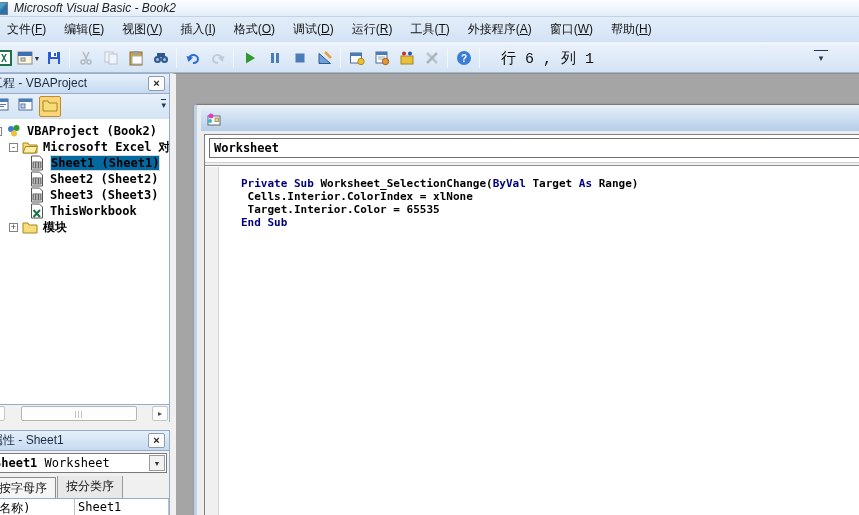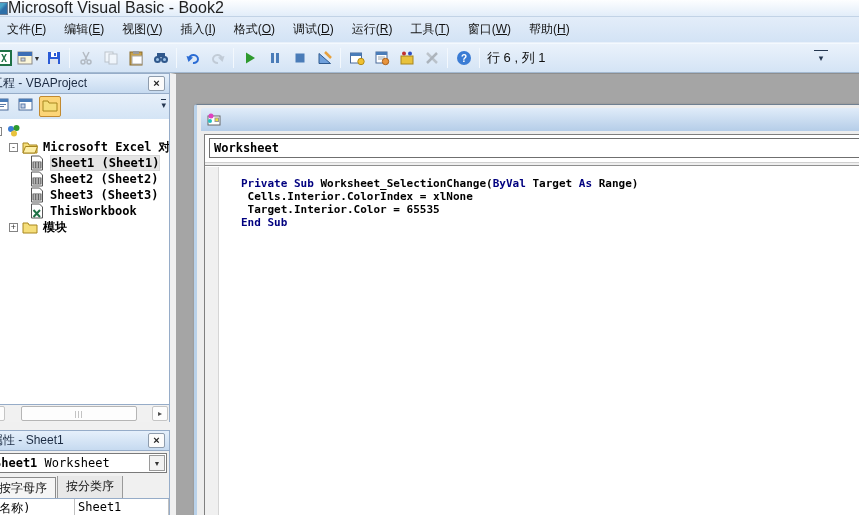--- a/index.html
+++ b/index.html
@@ -13,7 +13,7 @@
     display:flex; align-items:center; }
   .titlebar .appicon { width:13px; height:13px; margin-left:7px; border:1px solid #6B7C93;
     background:linear-gradient(135deg,#4AA3C8 40%,#2E6FA8 60%); flex:0 0 auto; }
-  .titlebar .title { font-size:16px; color:#1F1F1F; white-space:nowrap; }
+  .titlebar .title { margin-left:6px; font-size:12px; color:#1F1F1F; white-space:nowrap;font-style:italic; }
 
   
   .menubar { position:absolute; left:0; top:17px; width:100%; height:26px;

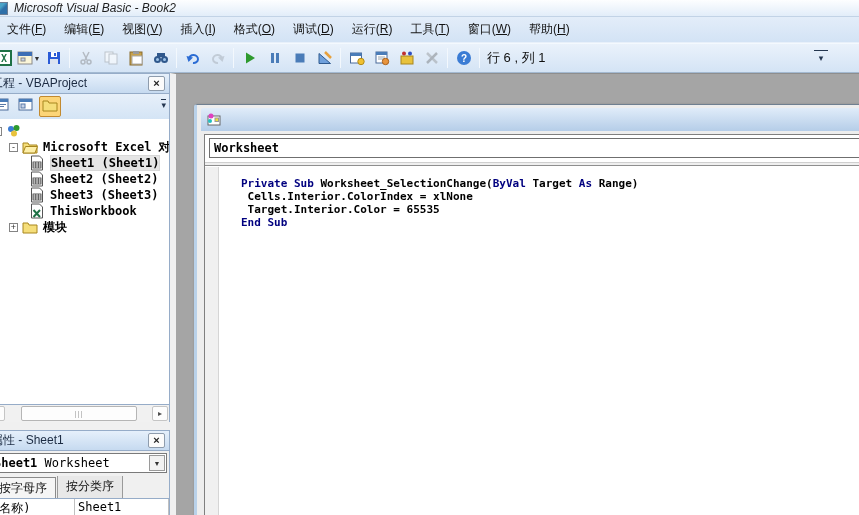--- a/index.html
+++ b/index.html
@@ -146,6 +146,7 @@
       <span class="menu-item">调试(<u>D</u>)</span>
       <span class="menu-item">运行(<u>R</u>)</span>
       <span class="menu-item">工具(<u>T</u>)</span>
+      <span class="menu-item">外接程序(<u>A</u>)</span>
       <span class="menu-item">窗口(<u>W</u>)</span>
       <span class="menu-item">帮助(<u>H</u>)</span>
     </div>

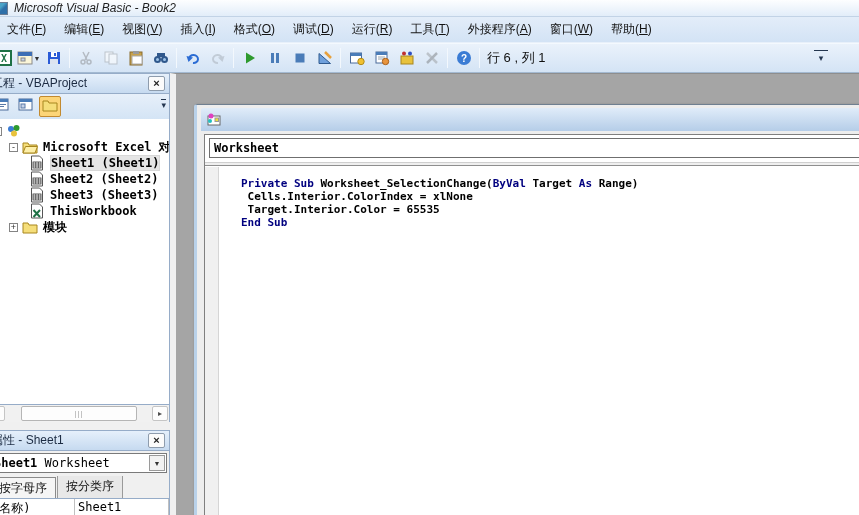--- a/index.html
+++ b/index.html
@@ -32,7 +32,7 @@
   .tbtn.disabled { opacity:.55; filter:grayscale(.6); }
   .tbtn .dd { font-size:7px; color:#333; margin-left:1px; }
   .tsep { width:1px; height:20px; background:#AEC3DA; border-right:1px solid #F3F8FD; margin:0 3px; }
-  .pos-label { font-size:13px; color:#111; margin-left:4px; white-space:nowrap; }
+  .pos-label { font-size:15px; color:#111; margin-left:18px; white-space:nowrap;font-family:Liberation Mono, monospace; }
   .overflow-btn { position:absolute; right:40px; top:50px; width:14px; height:16px;
     color:#24364F; font-size:9px; text-align:center; line-height:14px; border-top:1px solid #24364F; }
 

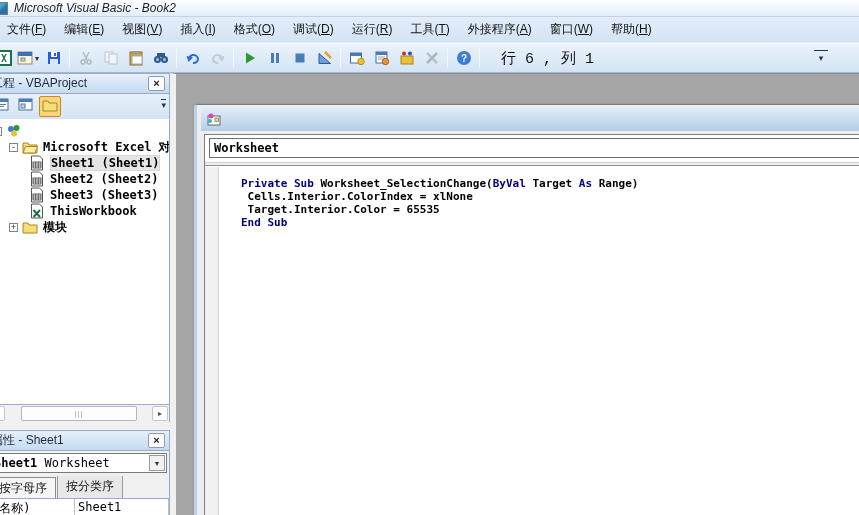--- a/index.html
+++ b/index.html
@@ -357,6 +357,7 @@
                 <circle cx="8" cy="10.5" r="3" fill="#E8C23C"></circle>
               </svg>
             </span>
+            <span class="lbl">VBAProject (Book2)</span>
           </div>
           <div class="trow" style="padding-left: 20px;">
             <span class="expander">-</span>

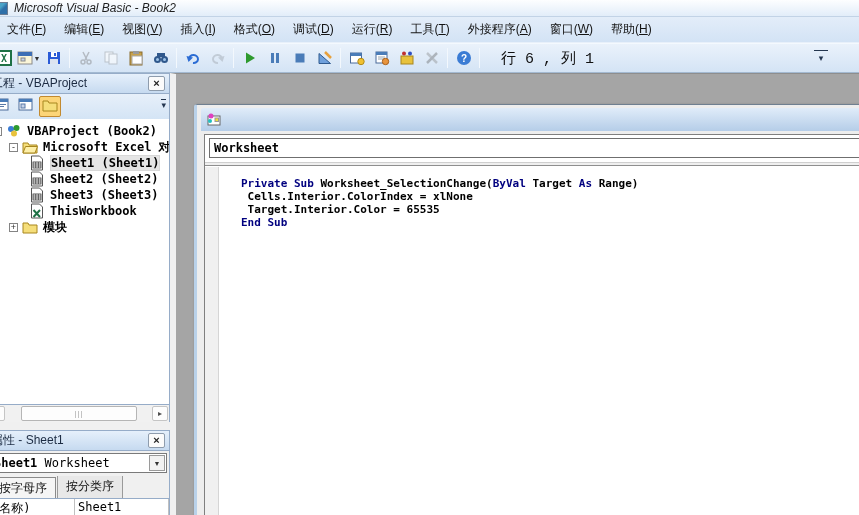--- a/index.html
+++ b/index.html
@@ -65,7 +65,7 @@
     font-family:"Liberation Sans", sans-serif; font-weight:normal; }
   .ticon { width:16px; height:16px; margin-right:5px; flex:0 0 auto; }
   .ticon svg { display:block; }
-  .trow .lbl.selected { background:#e5e5e5; border:1px solid #D8D8D8; }
+  .trow .lbl.selected { background:#0369a1; border:1px solid #D8D8D8; }
 
   .tree-hscroll { height:17px; background:#F1F1F1; border-left:1px solid #96ACC8;
     border-right:1px solid #96ACC8; position:relative; }

